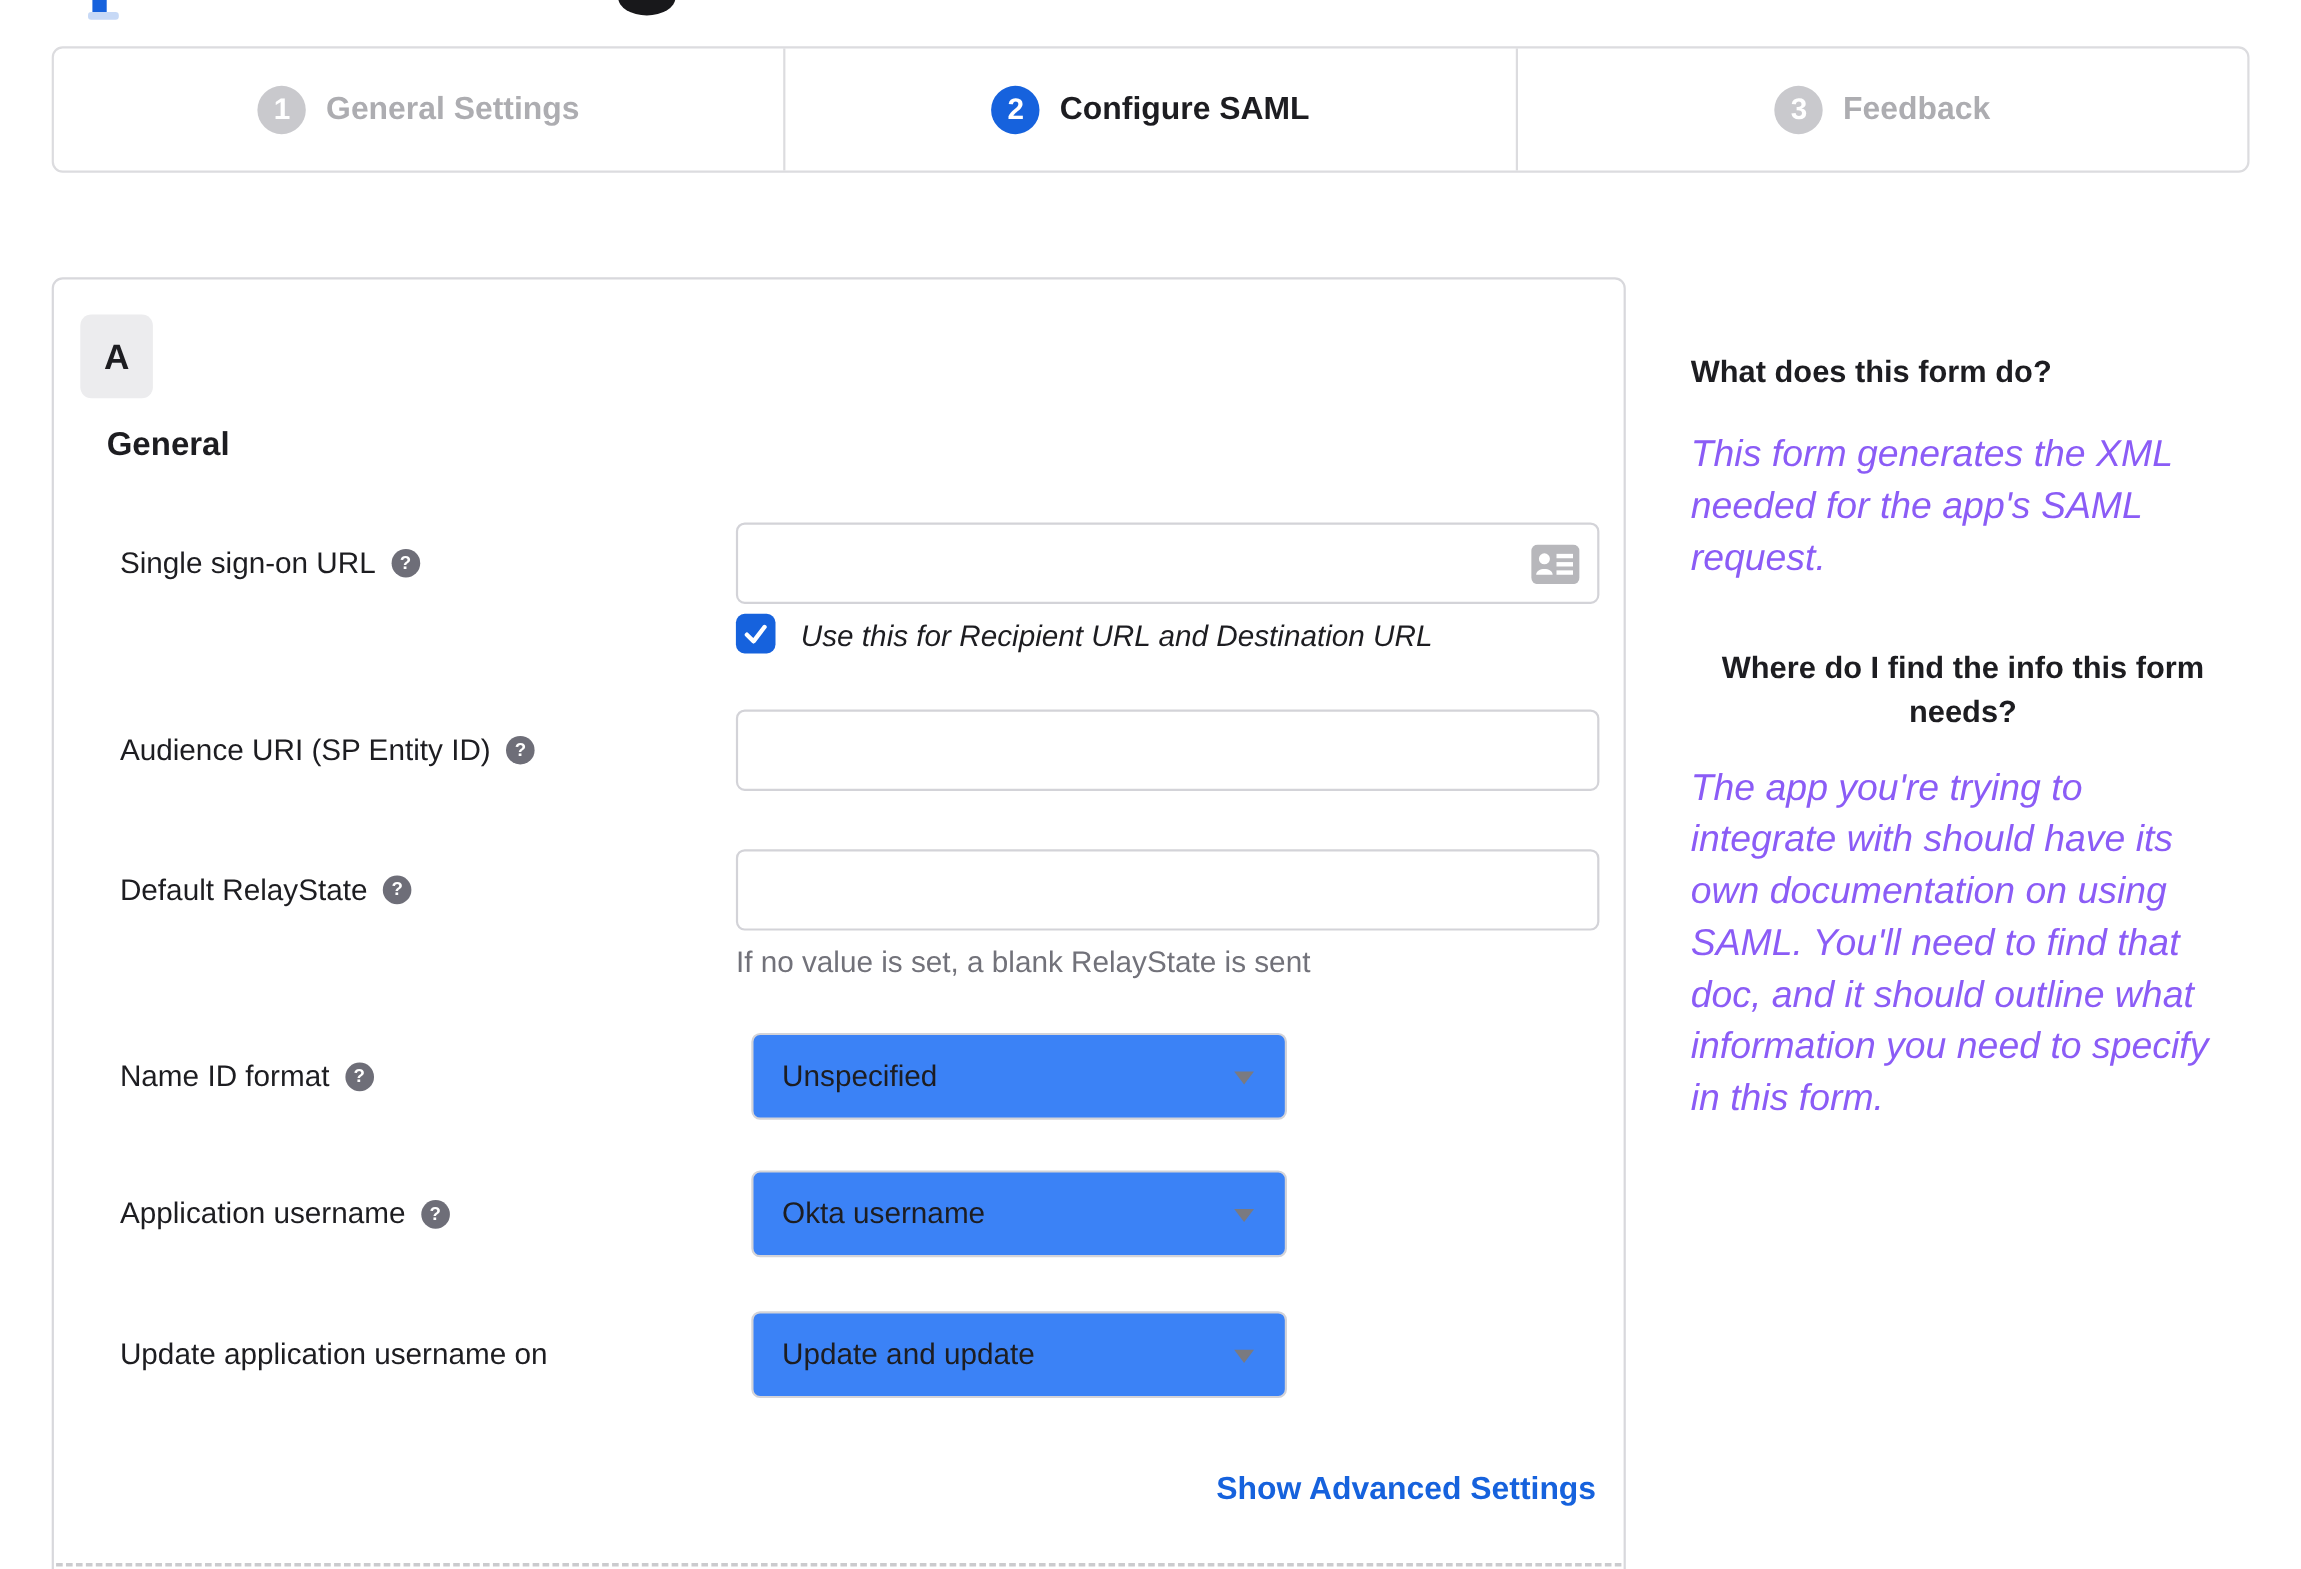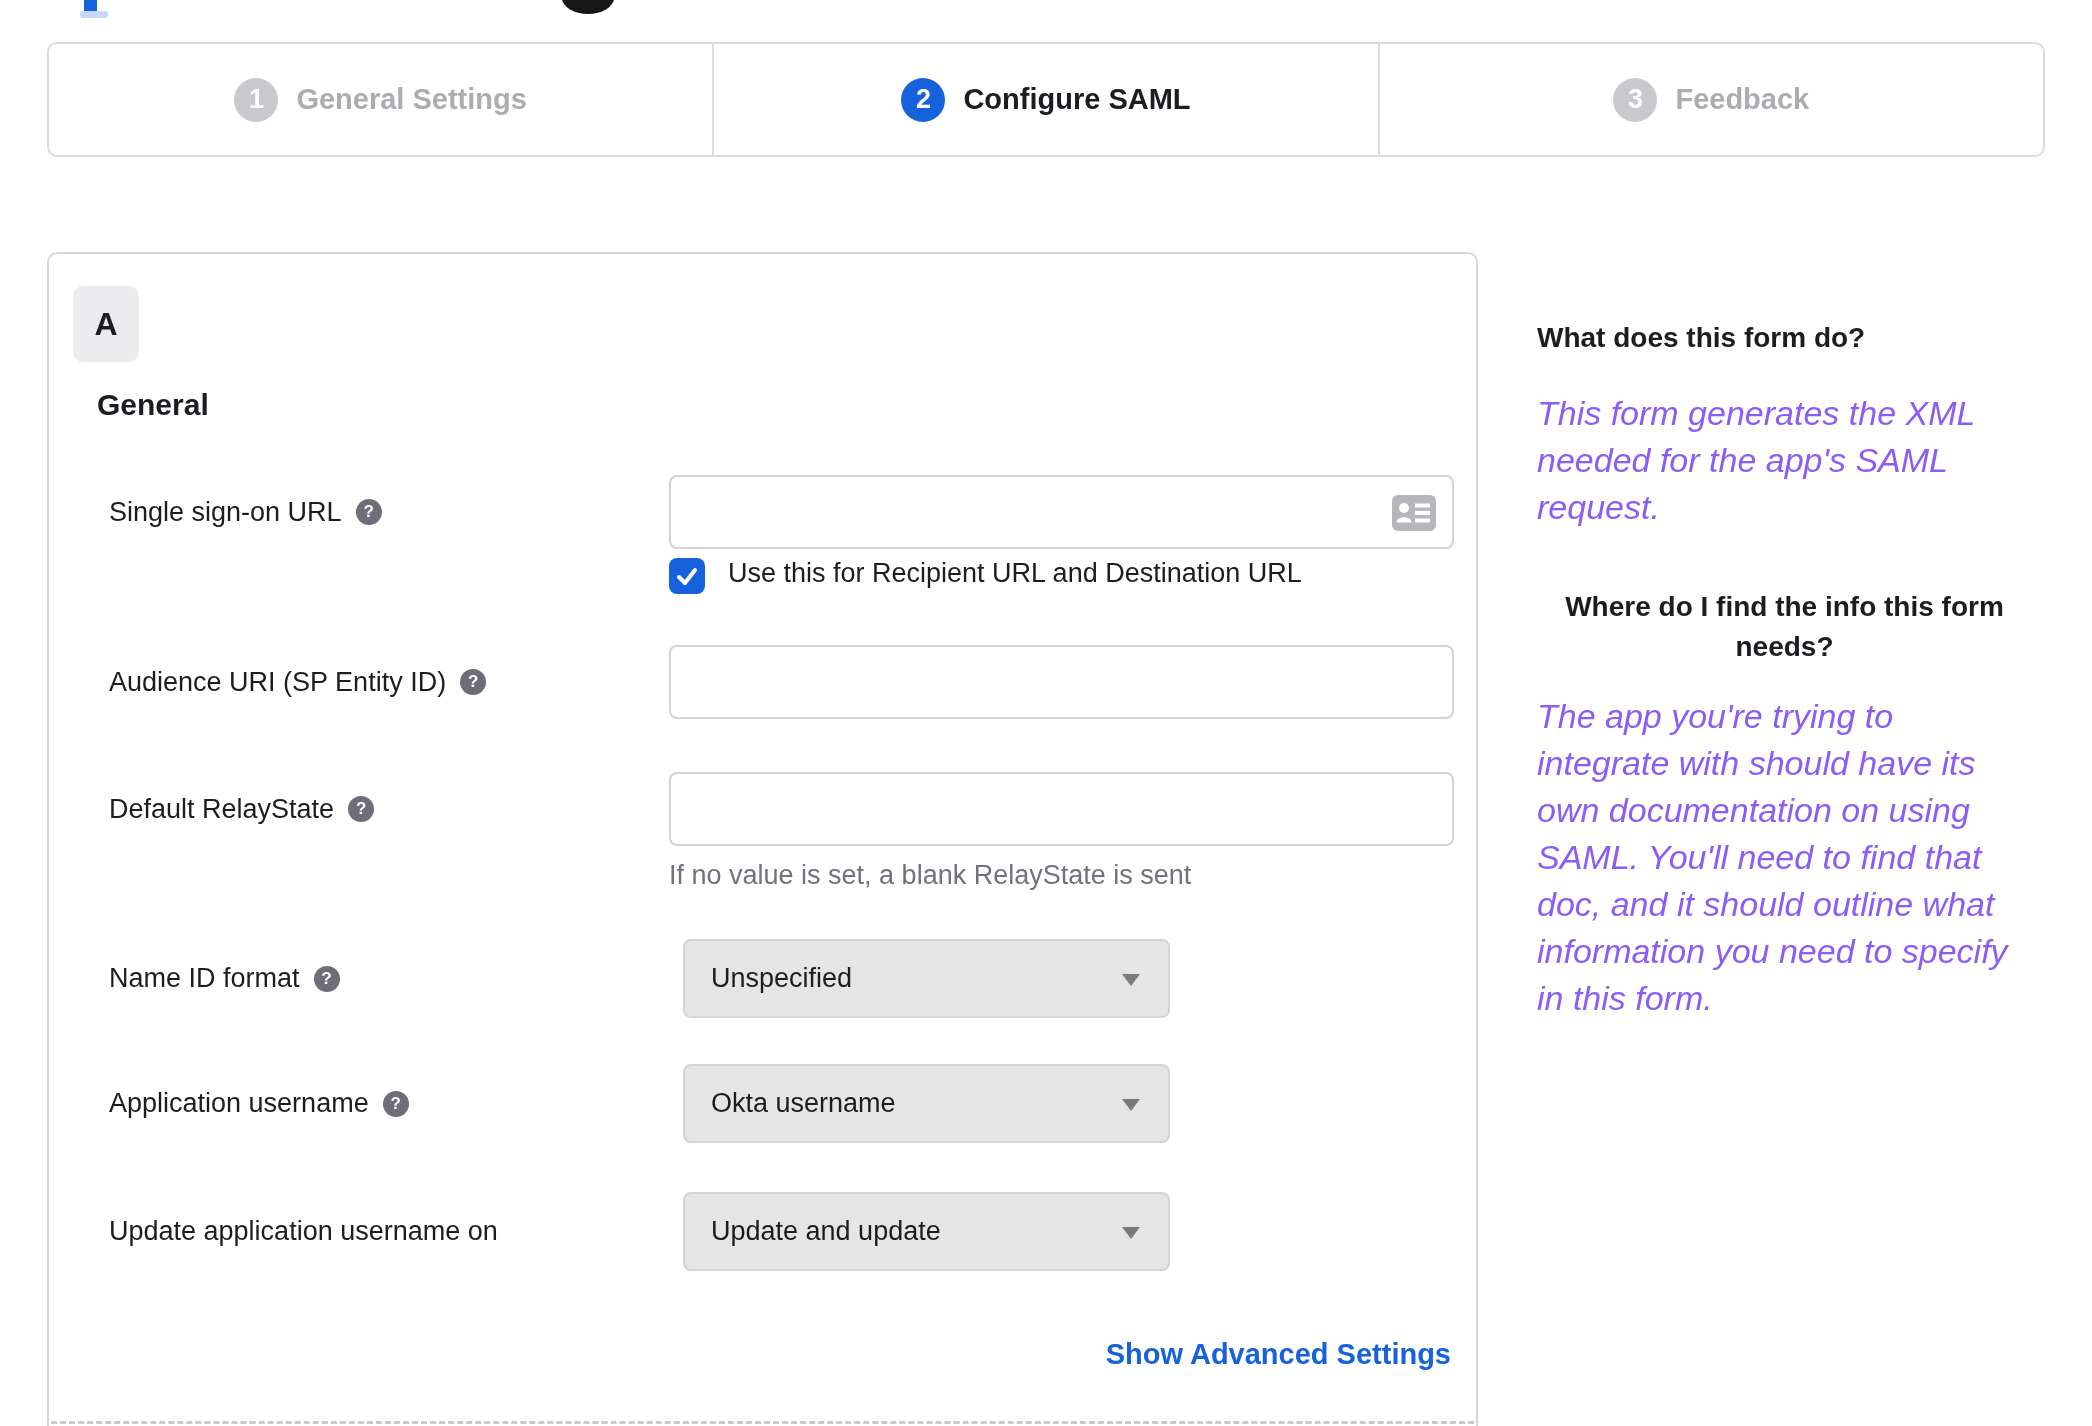--- a/index.html
+++ b/index.html
@@ -48,7 +48,7 @@
   .caret { position:absolute; right:28px; top:33px; width:0; height:0;
            border-left:9px solid transparent; border-right:9px solid transparent;
            border-top:12px solid #7a7a80; }
-  .check-row { display:flex; align-items:flex-start; gap:23px; margin-top:9px; }
+  .check-row { display:flex; align-items:flex-end; gap:23px; margin-top:9px;font-style:italic; }
   .checkbox { width:36px; height:36px; border-radius:8px; background:#1662dd; display:flex;
               align-items:center; justify-content:center; cursor:pointer; flex:0 0 auto; }
   .check-label { font-size:27px; }

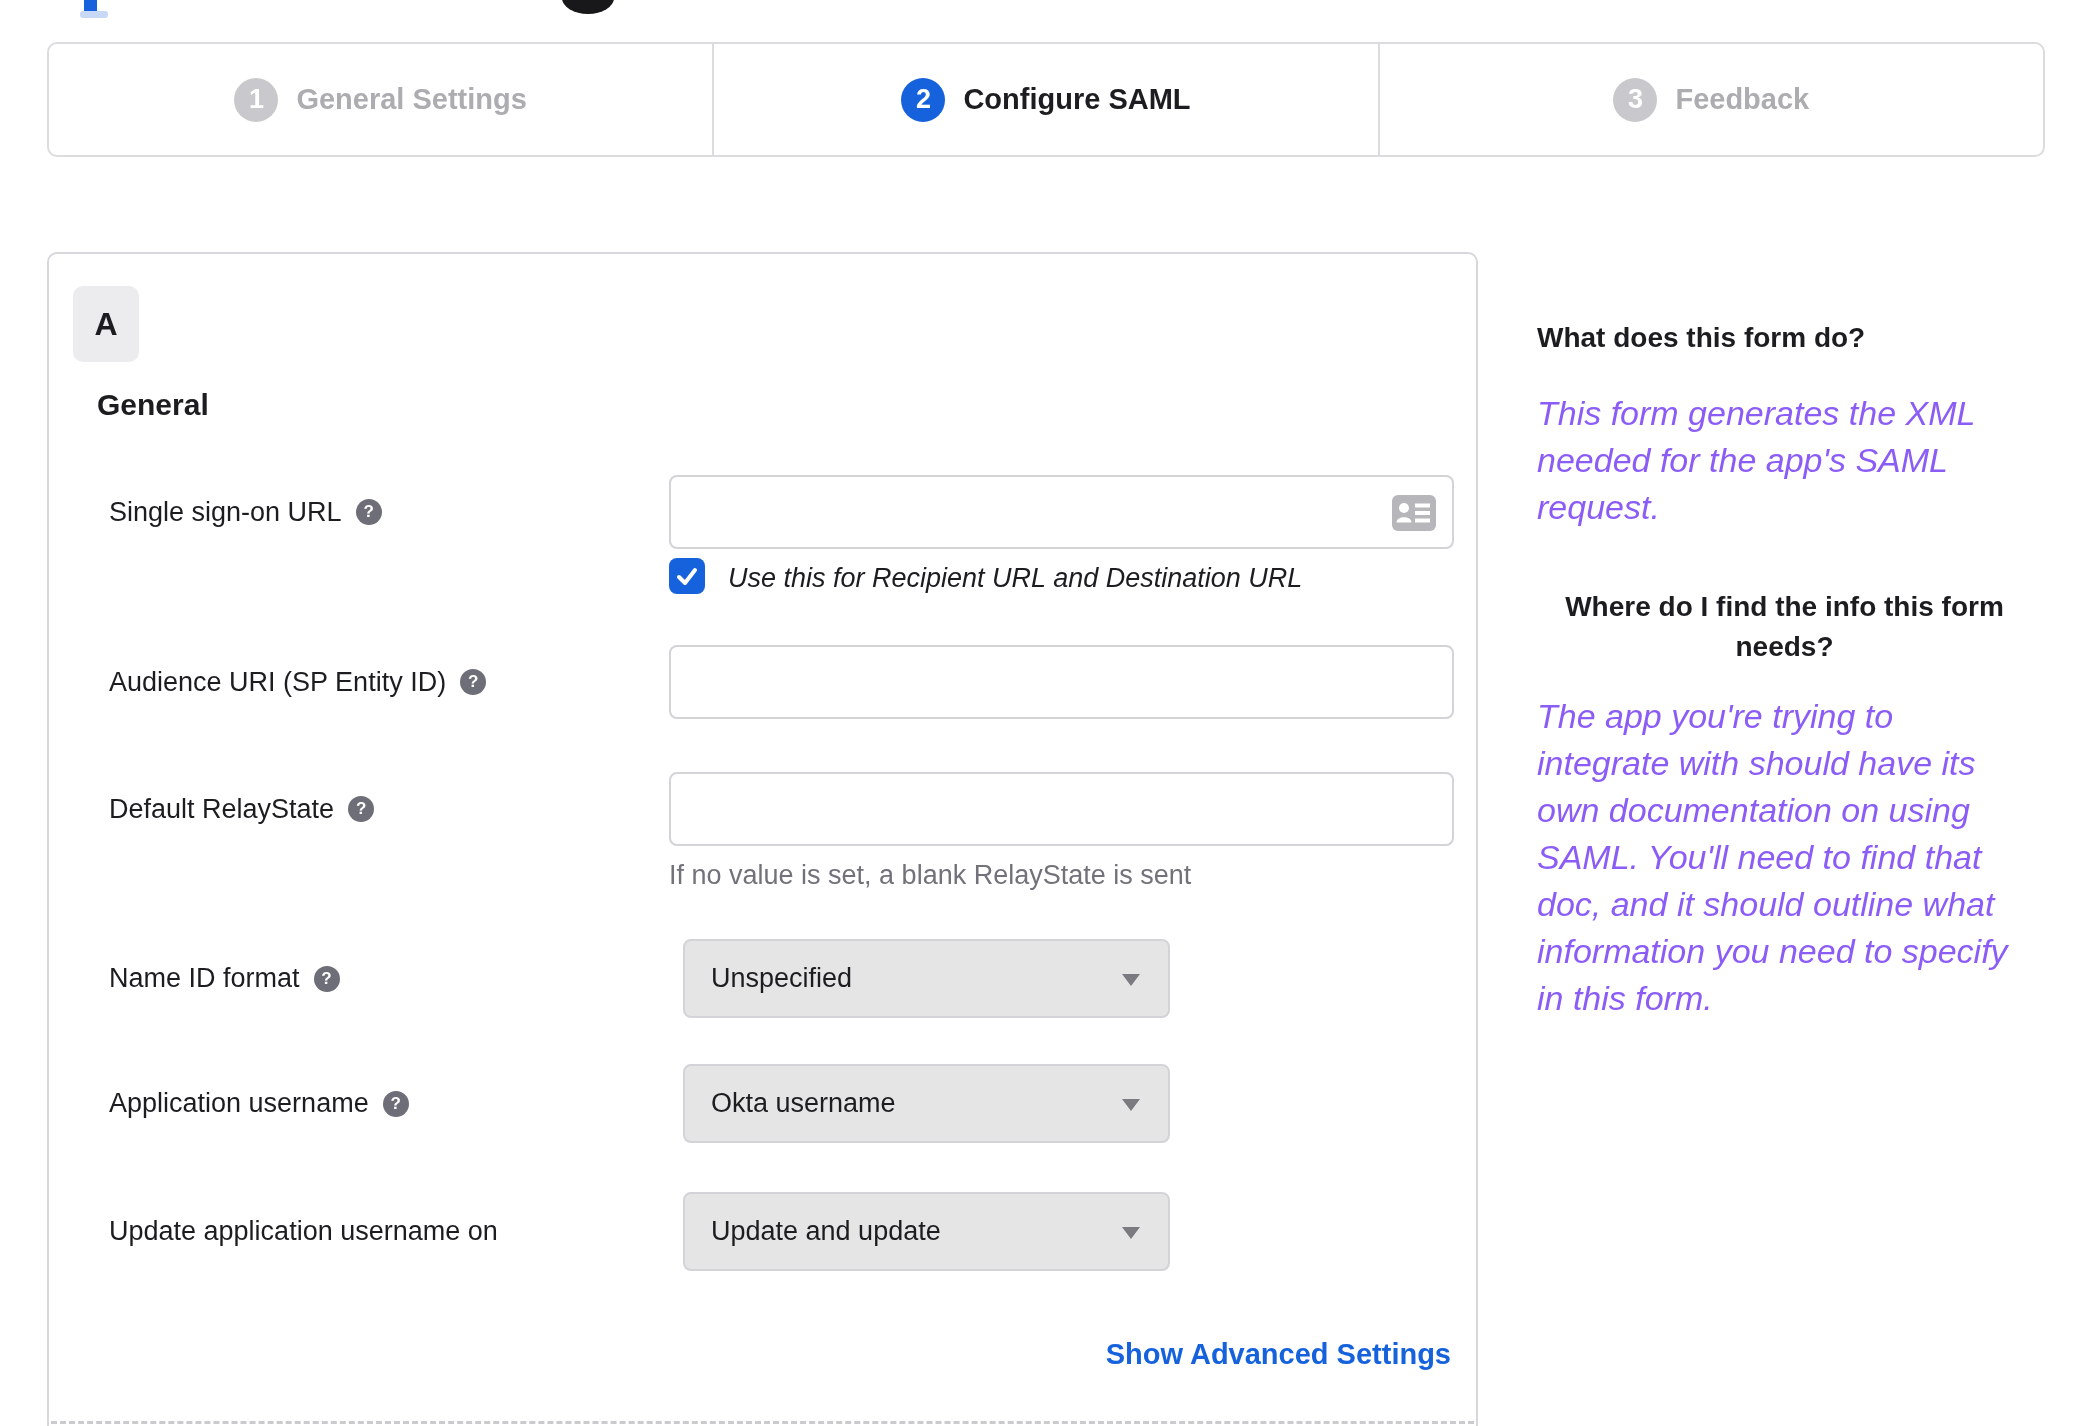--- a/index.html
+++ b/index.html
@@ -42,7 +42,7 @@
                 font-size:27px; padding:0 70px 0 24px; color:#1d1d21; outline:none;
                 font-family:"Liberation Sans", sans-serif; background:#fff; }
   .card-icon { position:absolute; right:18px; top:20px; }
-  .select { width:487px; height:79px; border:2px solid #d3d3d8; border-radius:8px; background:#e5e5e5;
+  .select { width:487px; height:79px; border:2px solid #d3d3d8; border-radius:8px; background:#3b82f6;
             display:flex; align-items:center; padding-left:26px; font-size:27px; cursor:pointer;
             position:relative; }
   .caret { position:absolute; right:28px; top:33px; width:0; height:0;

